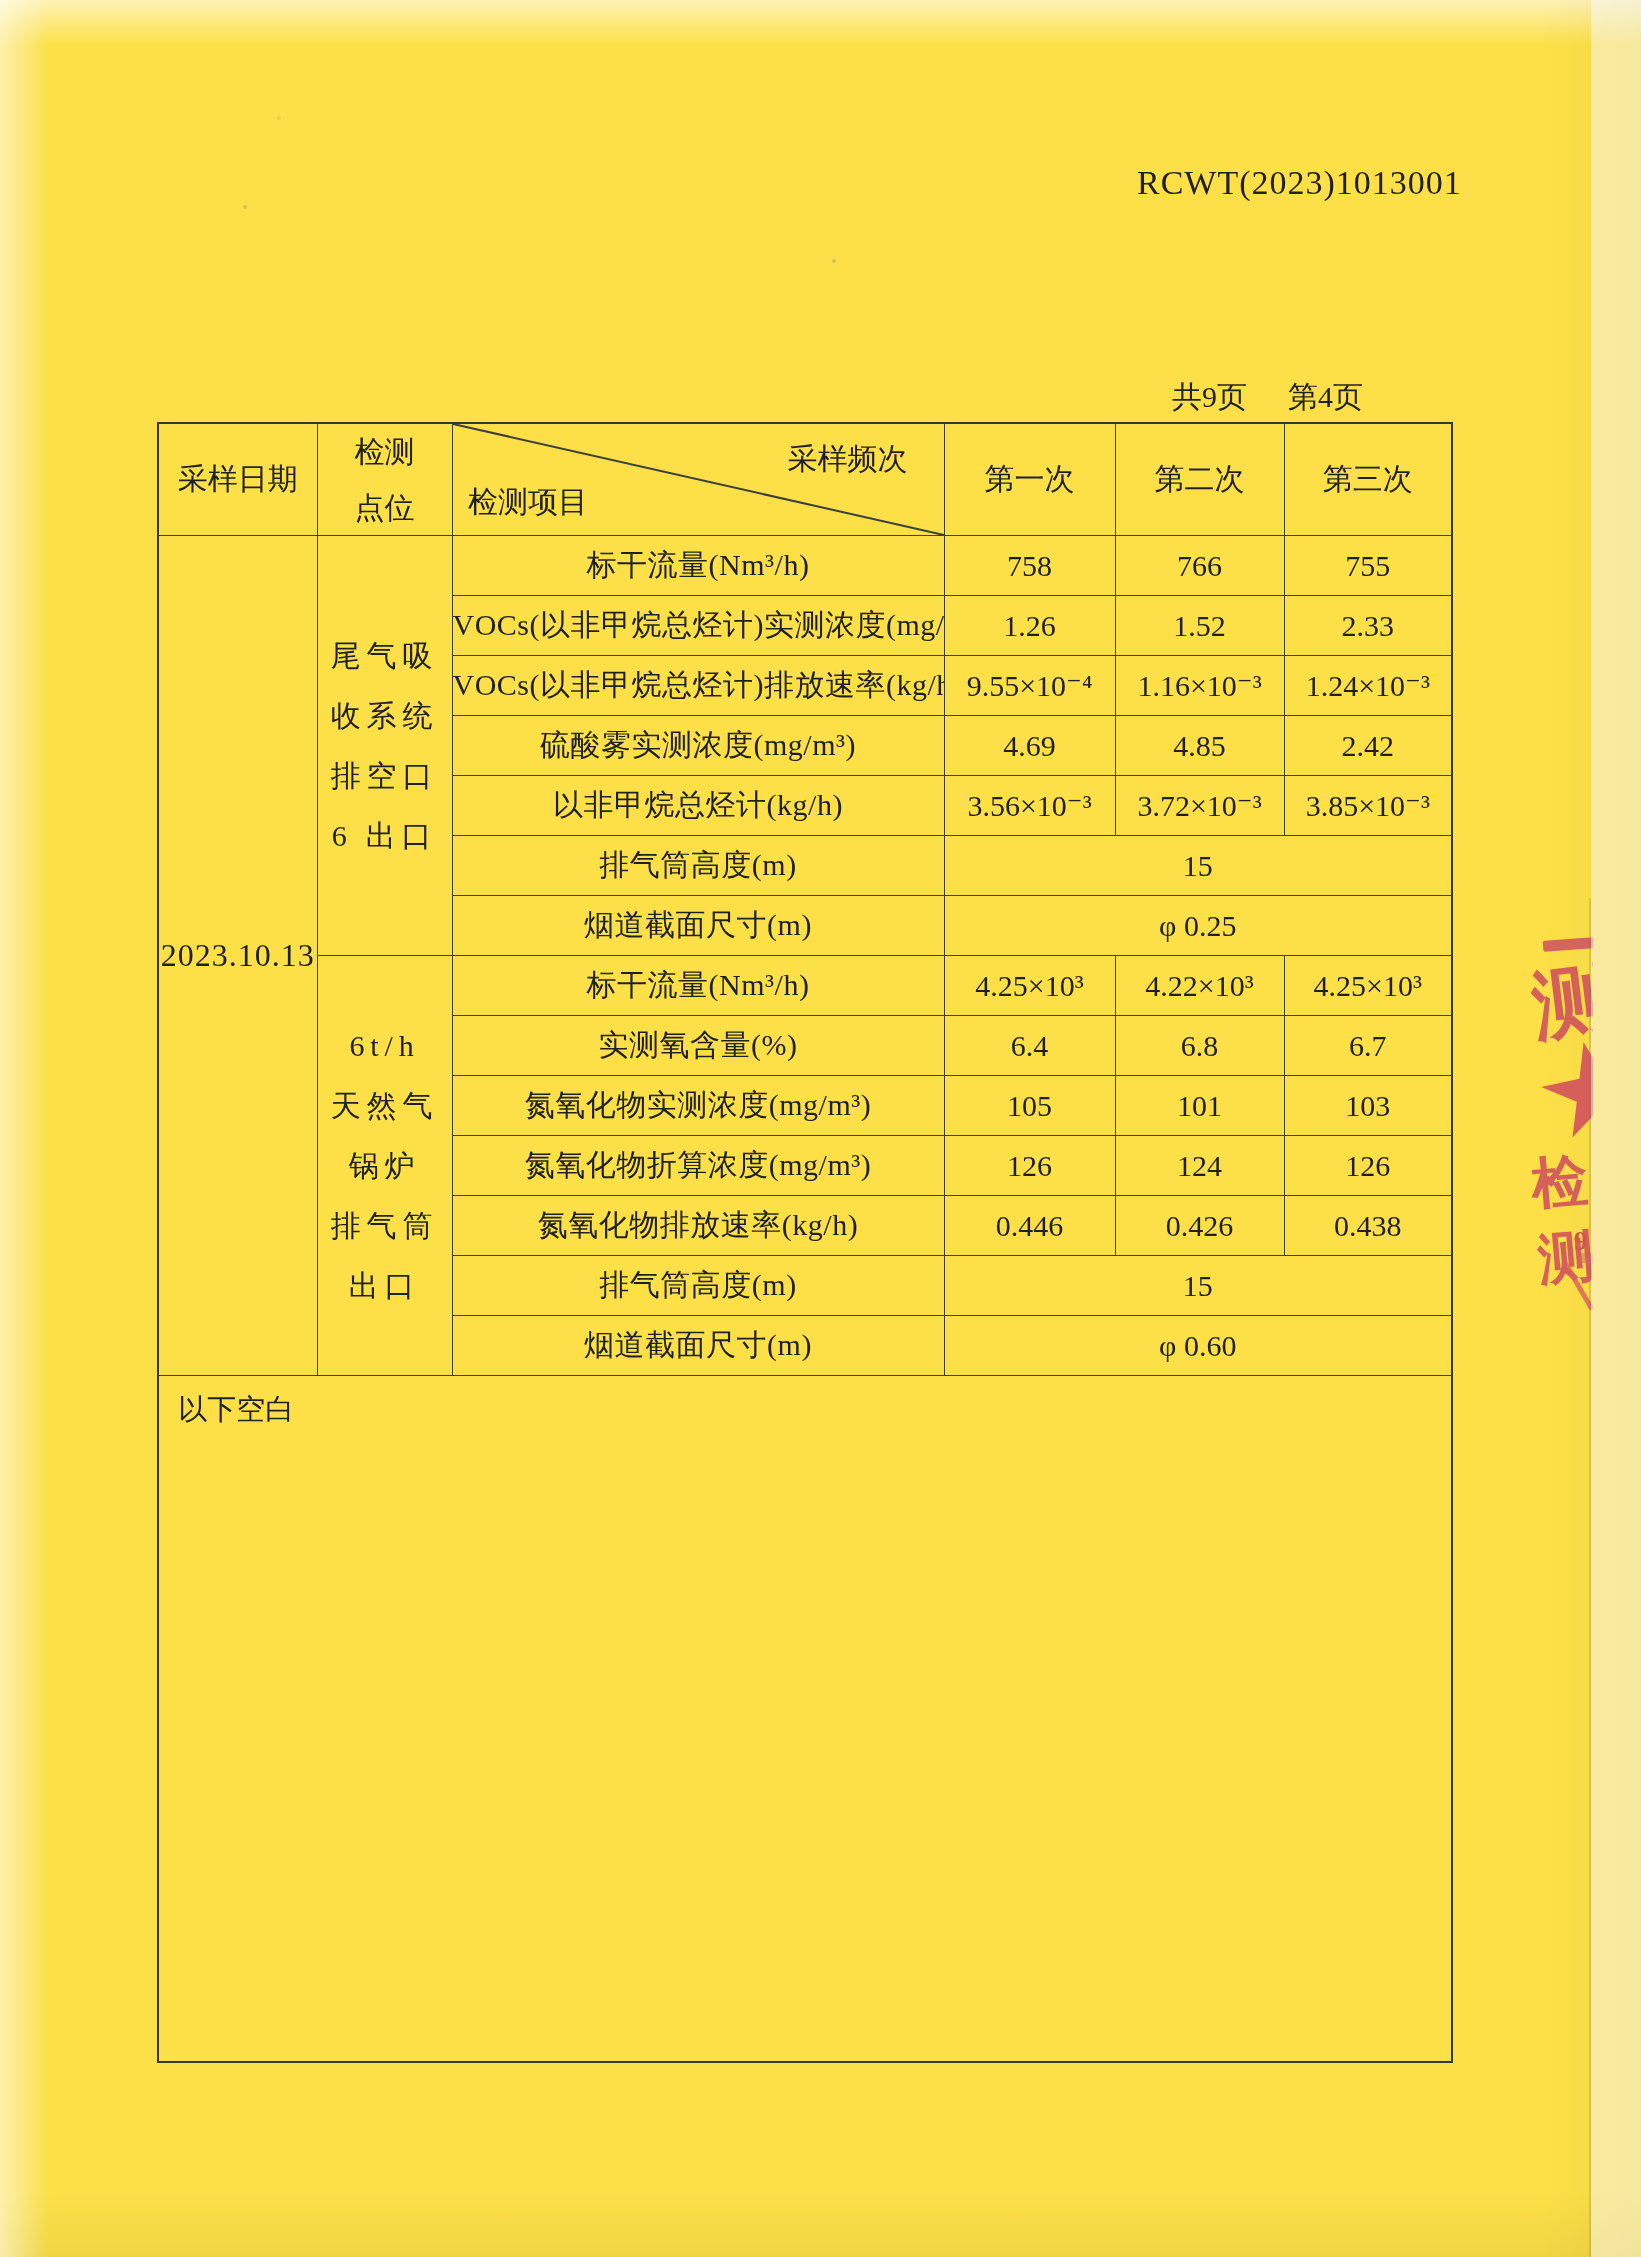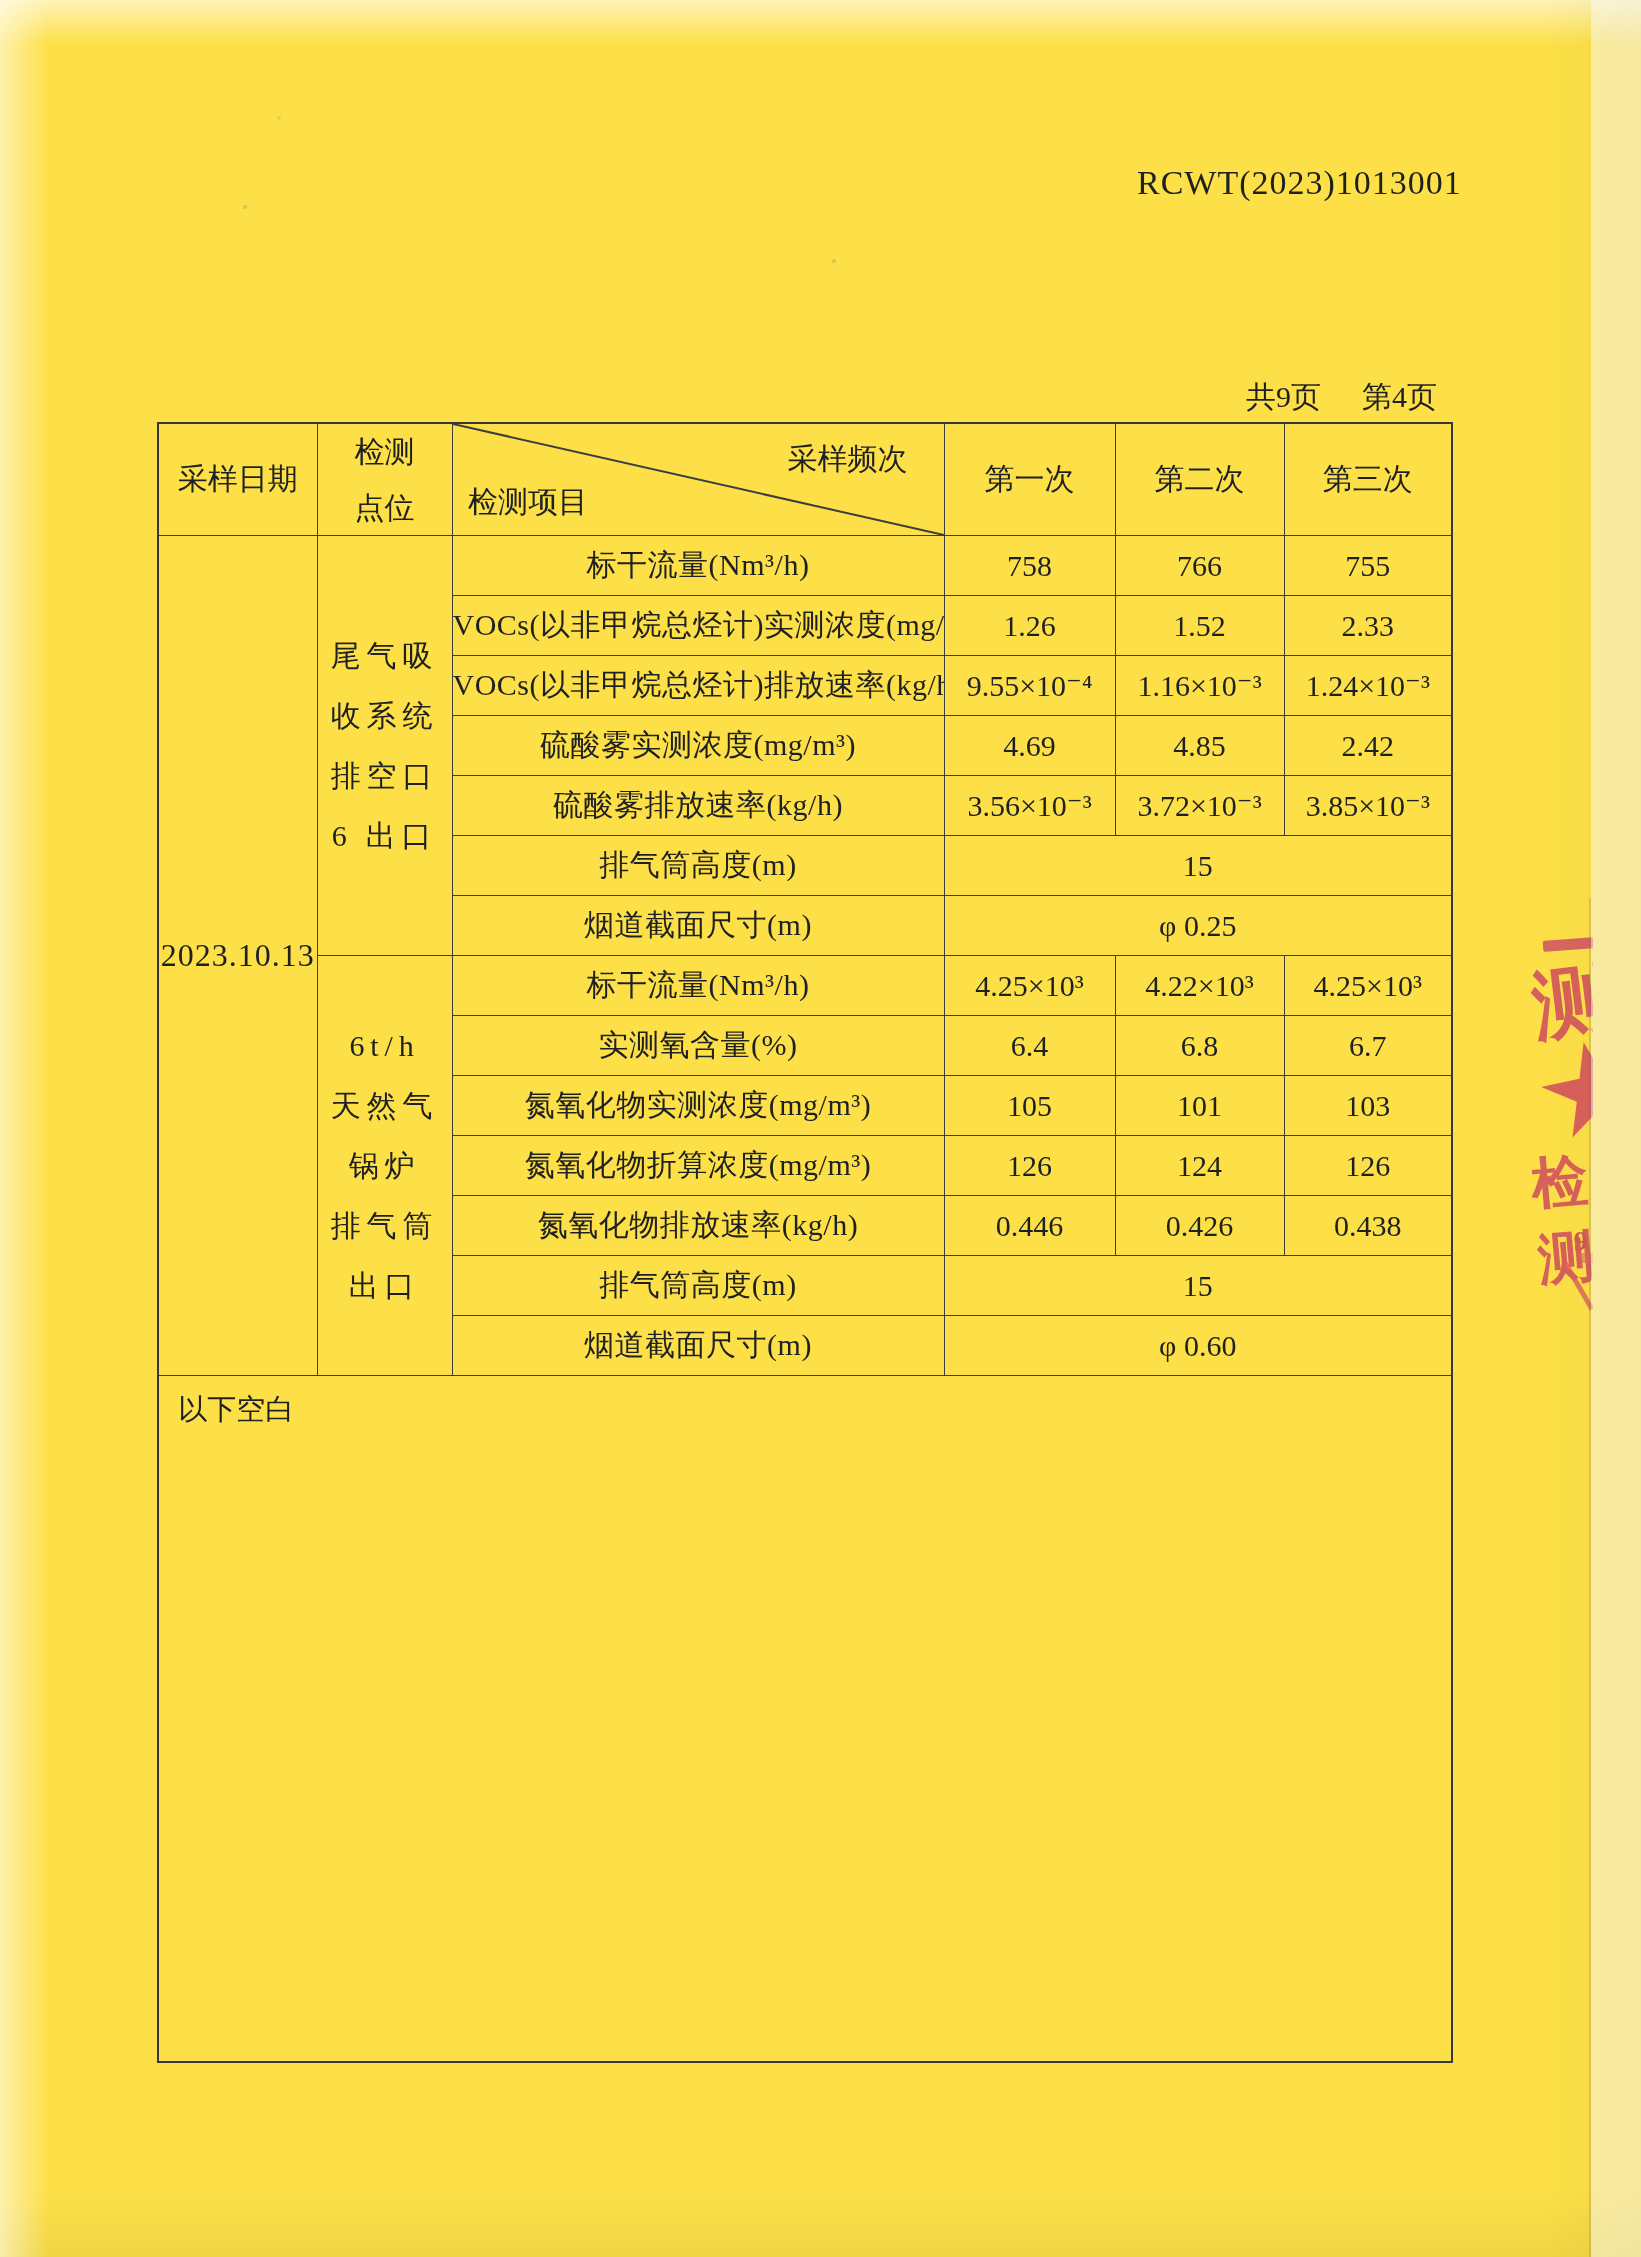--- a/index.html
+++ b/index.html
@@ -28,7 +28,7 @@
     font-size:54px;font-weight:bold;}
   .report-title span{letter-spacing:35px;margin-right:-35px;}
   .caption-row{position:absolute;left:0;top:377px;width:1603px;text-align:center;font-size:30px;}
-  .page-info{position:absolute;left:1246px;top:377px;font-size:30px;white-space:nowrap;}
+  .page-info{position:absolute;left:1172px;top:377px;font-size:30px;white-space:nowrap;}
   .page-info .pg{margin-right:41px;}
   .page-info .pg:last-child{margin-right:0;}
 

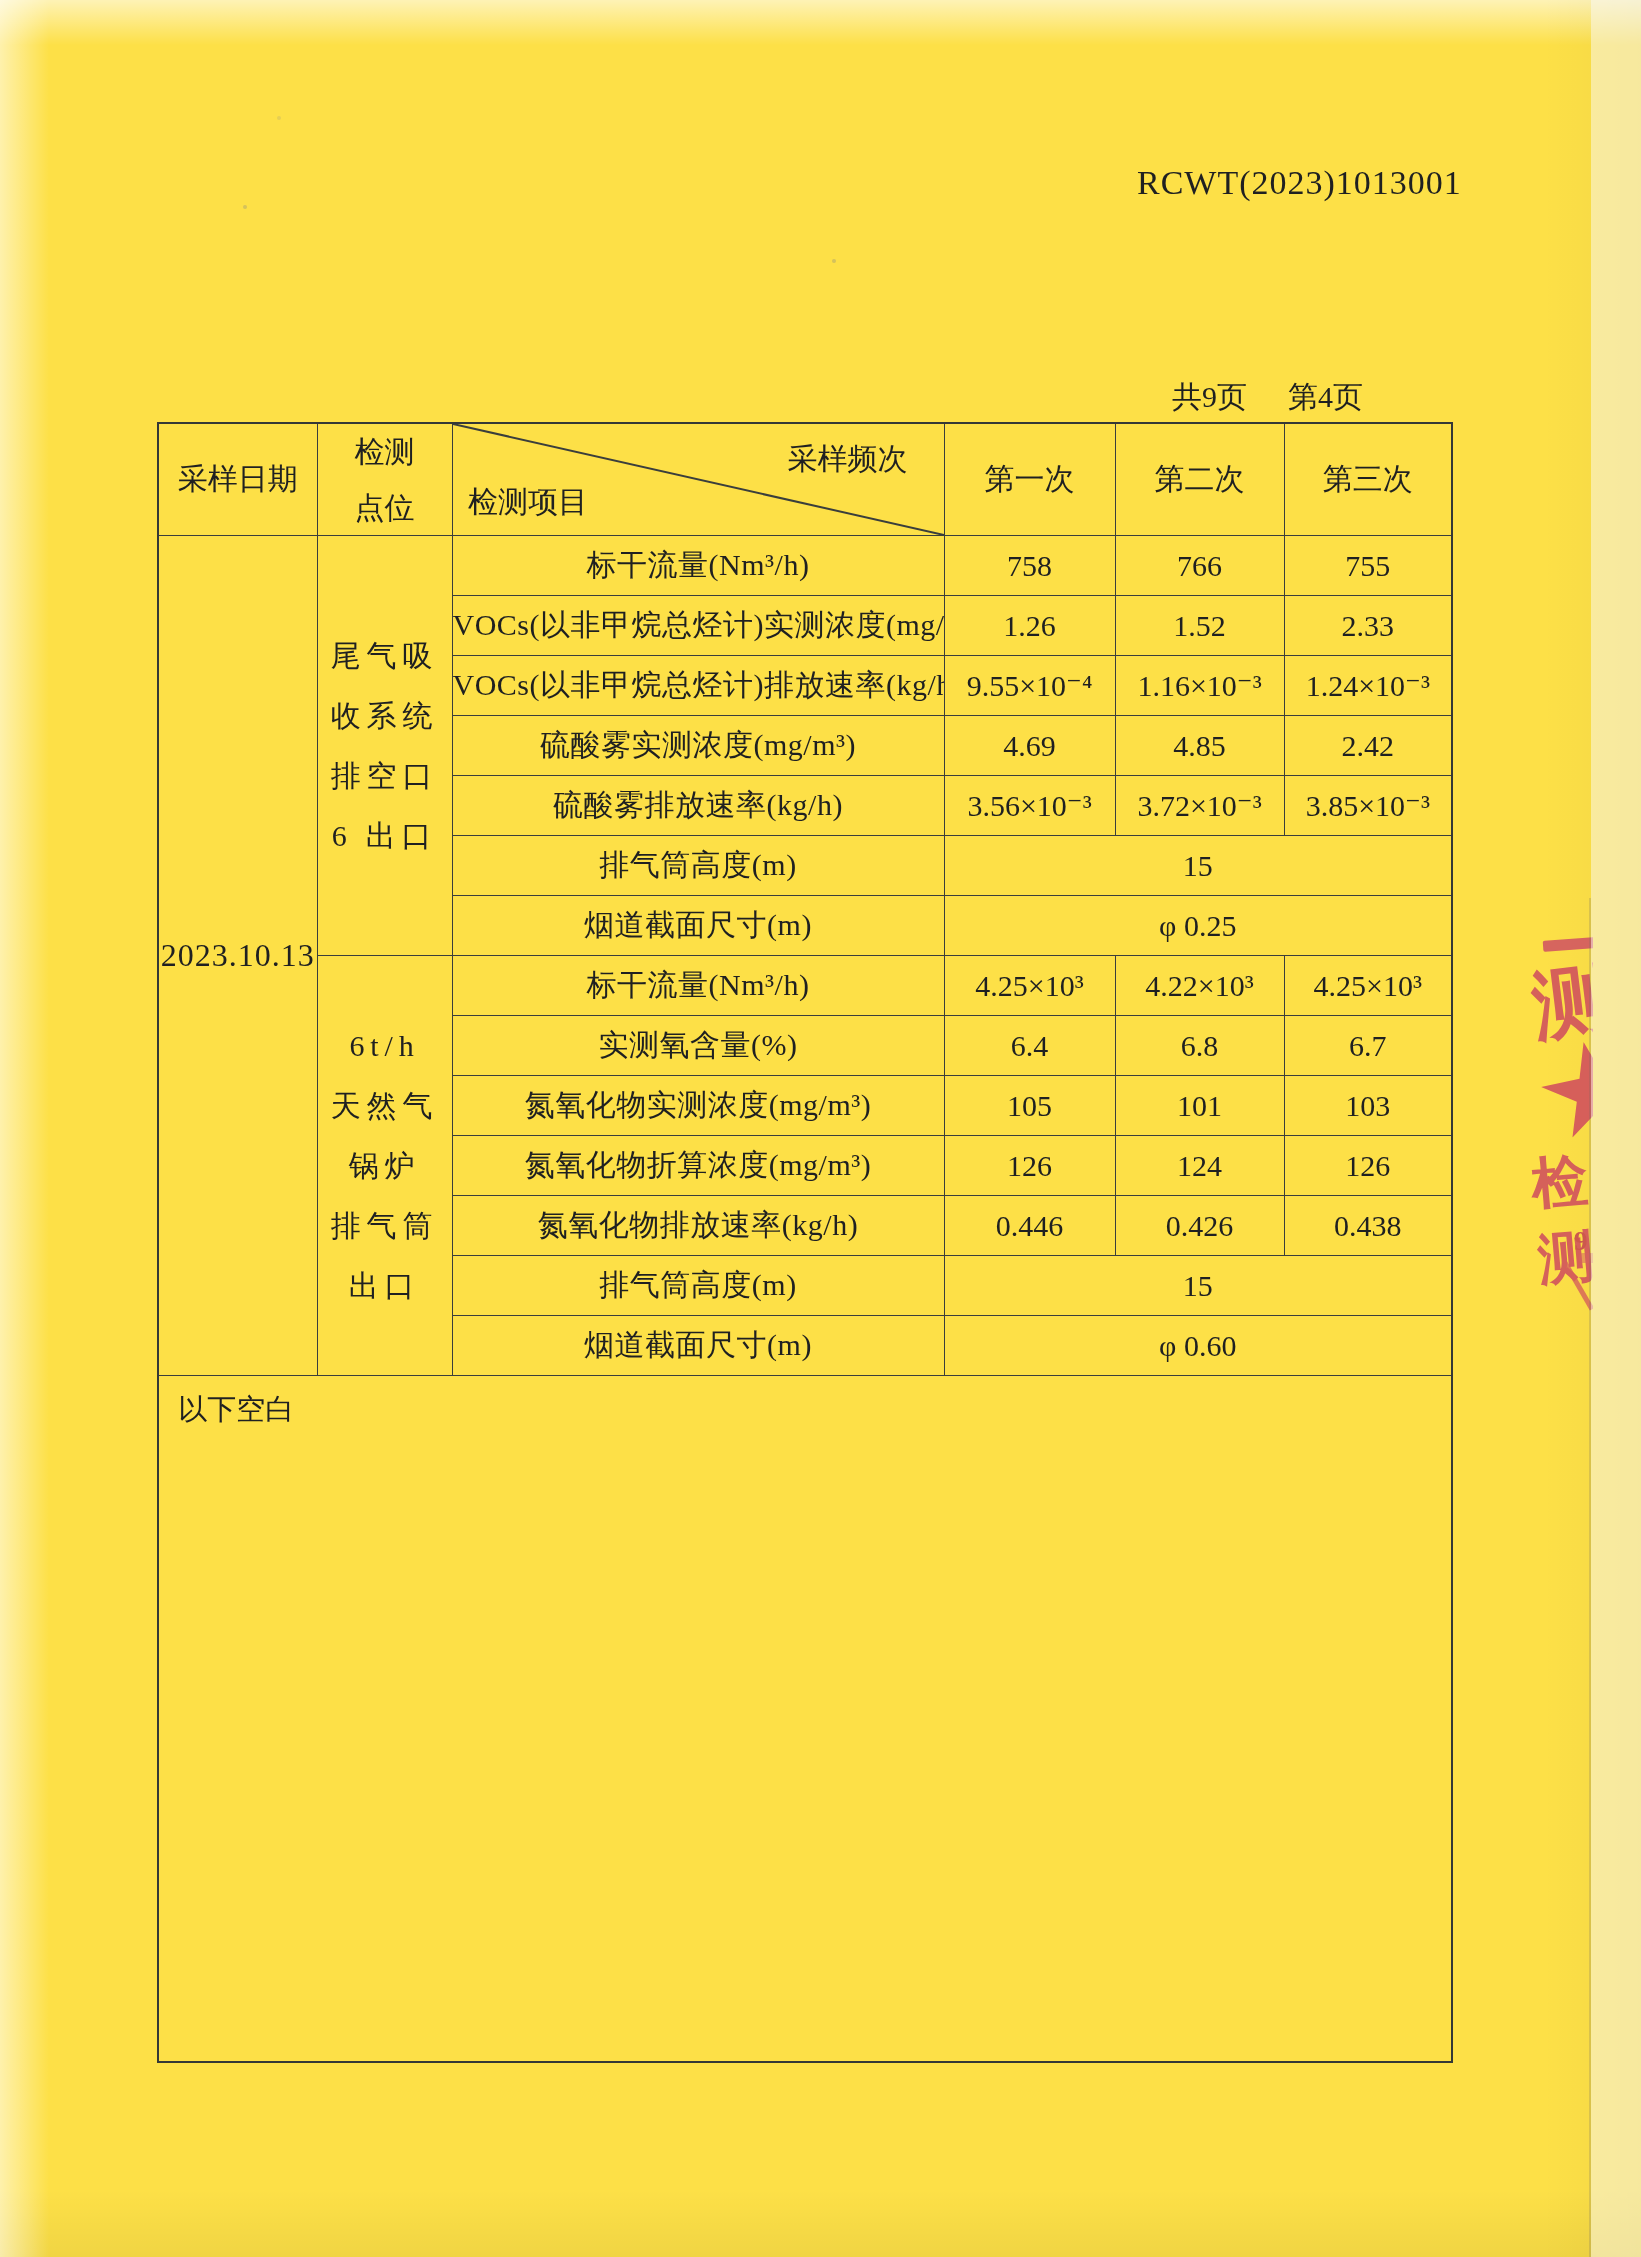--- a/index.html
+++ b/index.html
@@ -137,7 +137,7 @@
           <td>2.42</td>
         </tr>
         <tr class="data">
-          <td class="item-cell">硫酸雾排放速率(kg/h)</td>
+          <td class="item-cell">以非甲烷总烃计(kg/h)</td>
           <td>3.56×10⁻³</td>
           <td>3.72×10⁻³</td>
           <td>3.85×10⁻³</td>

